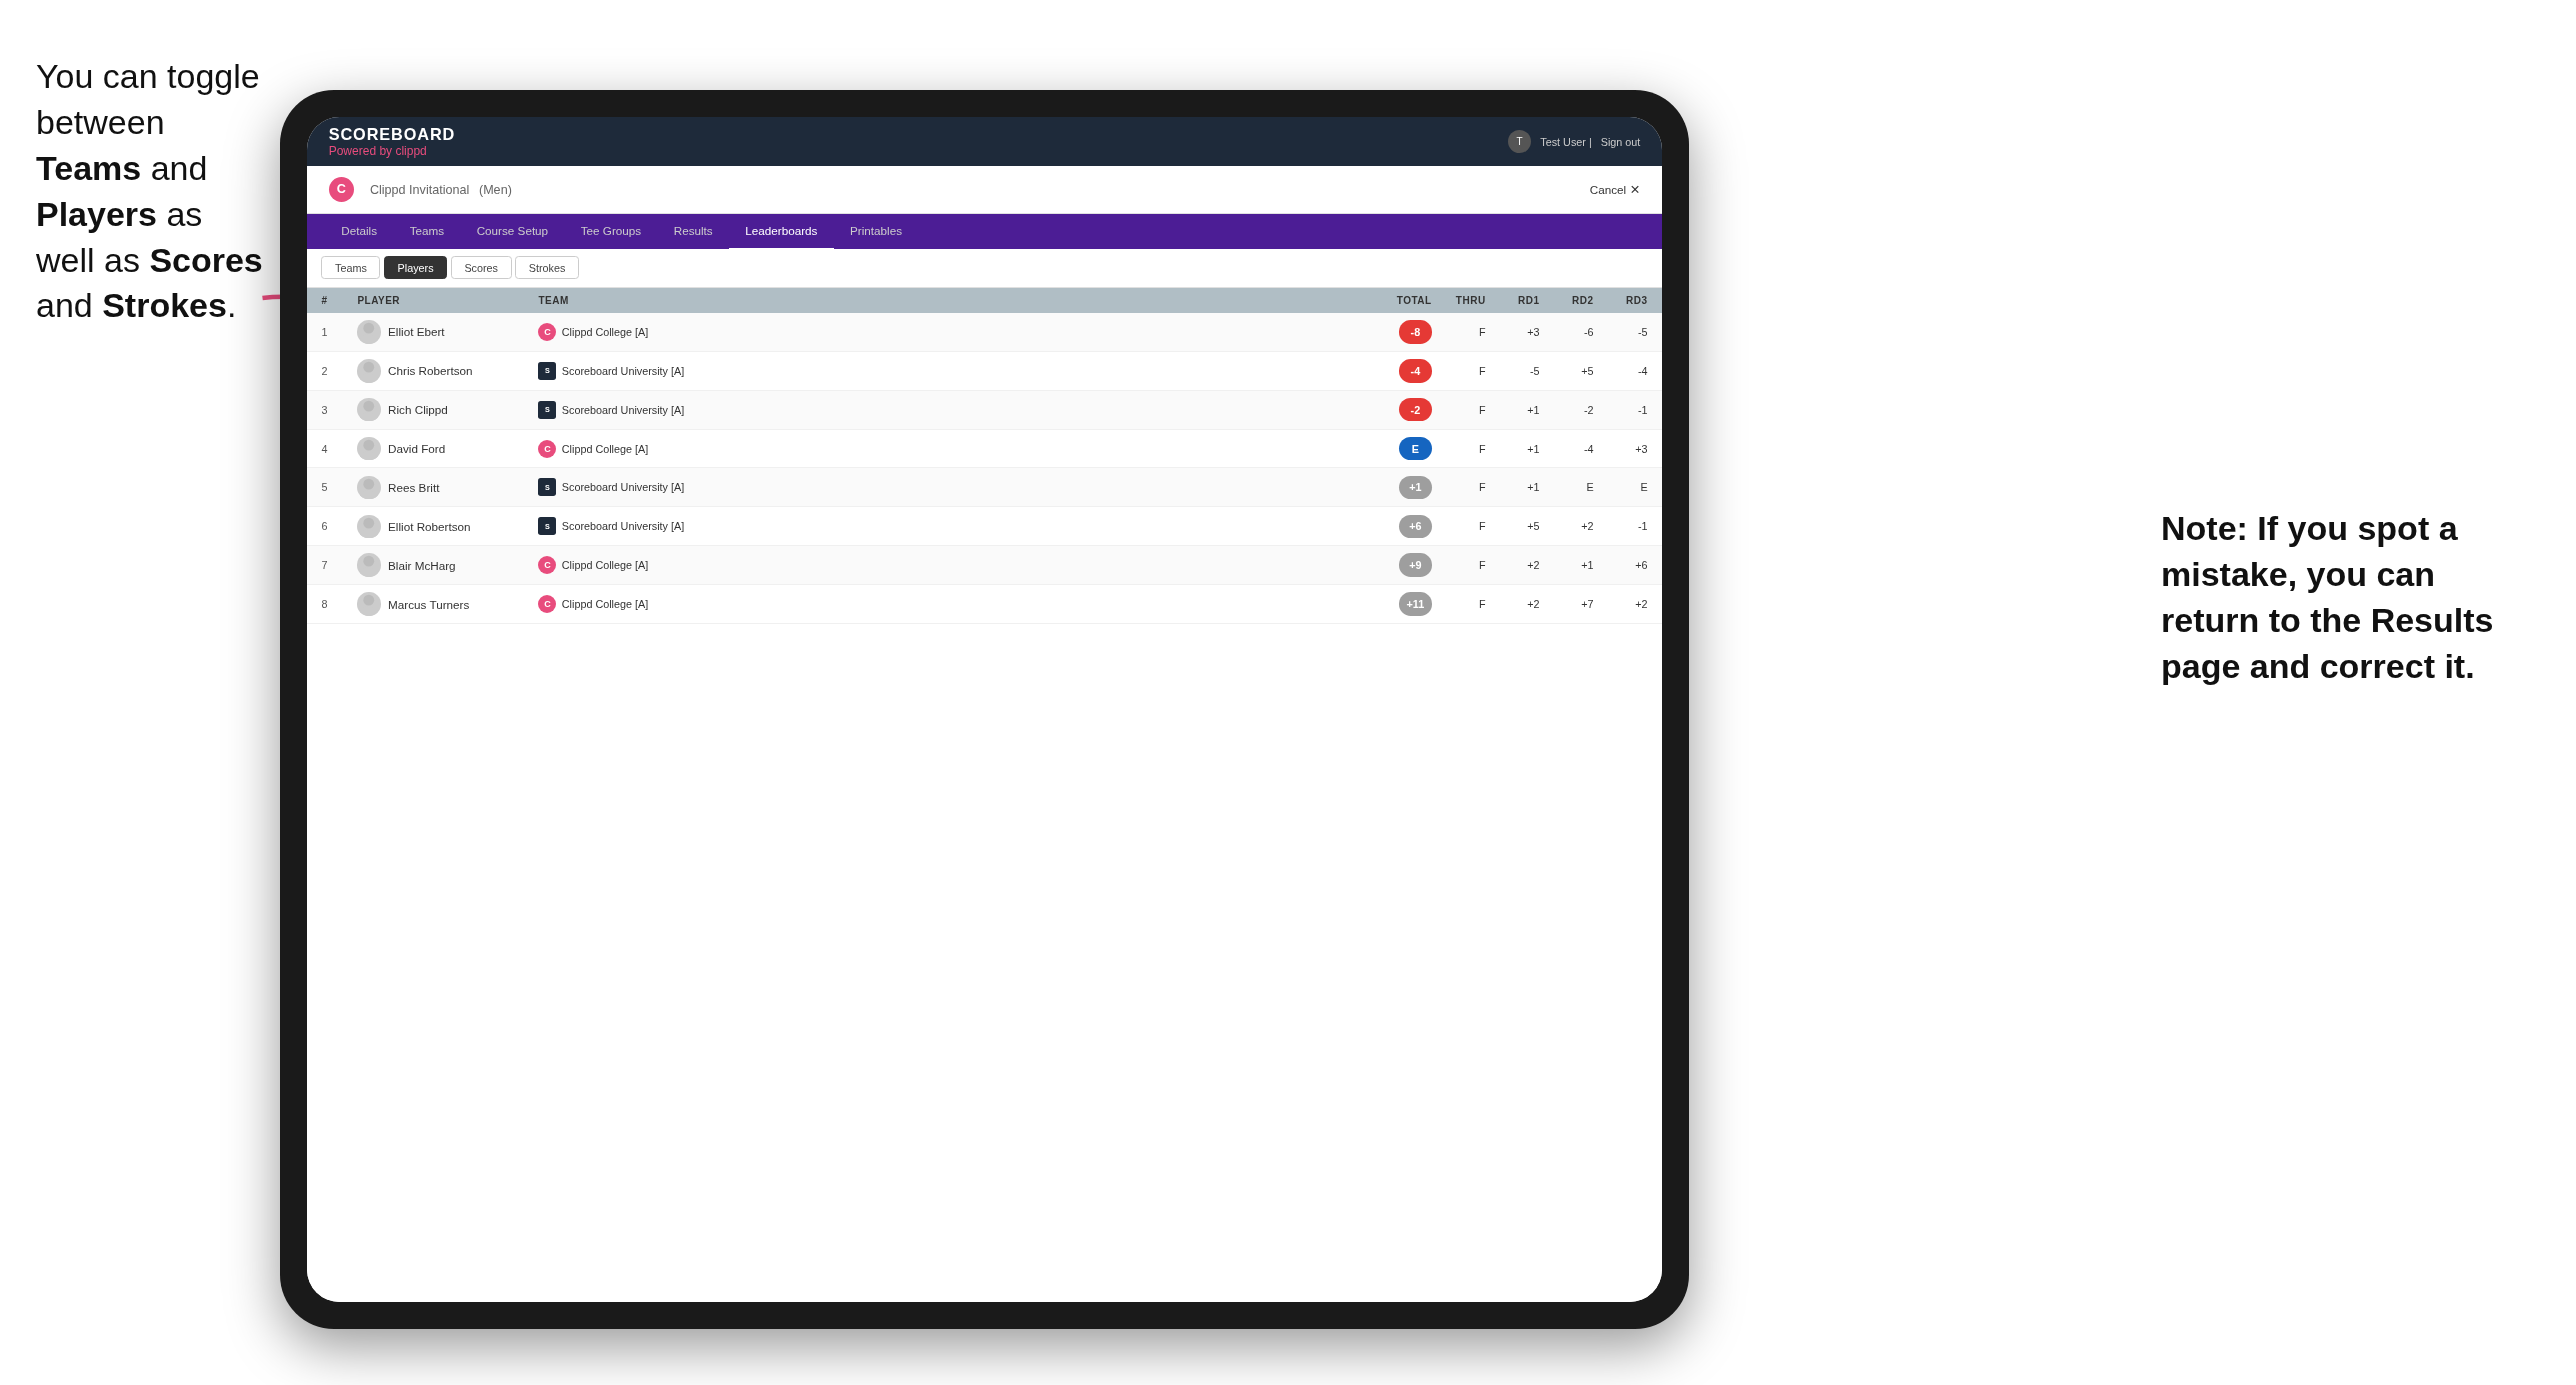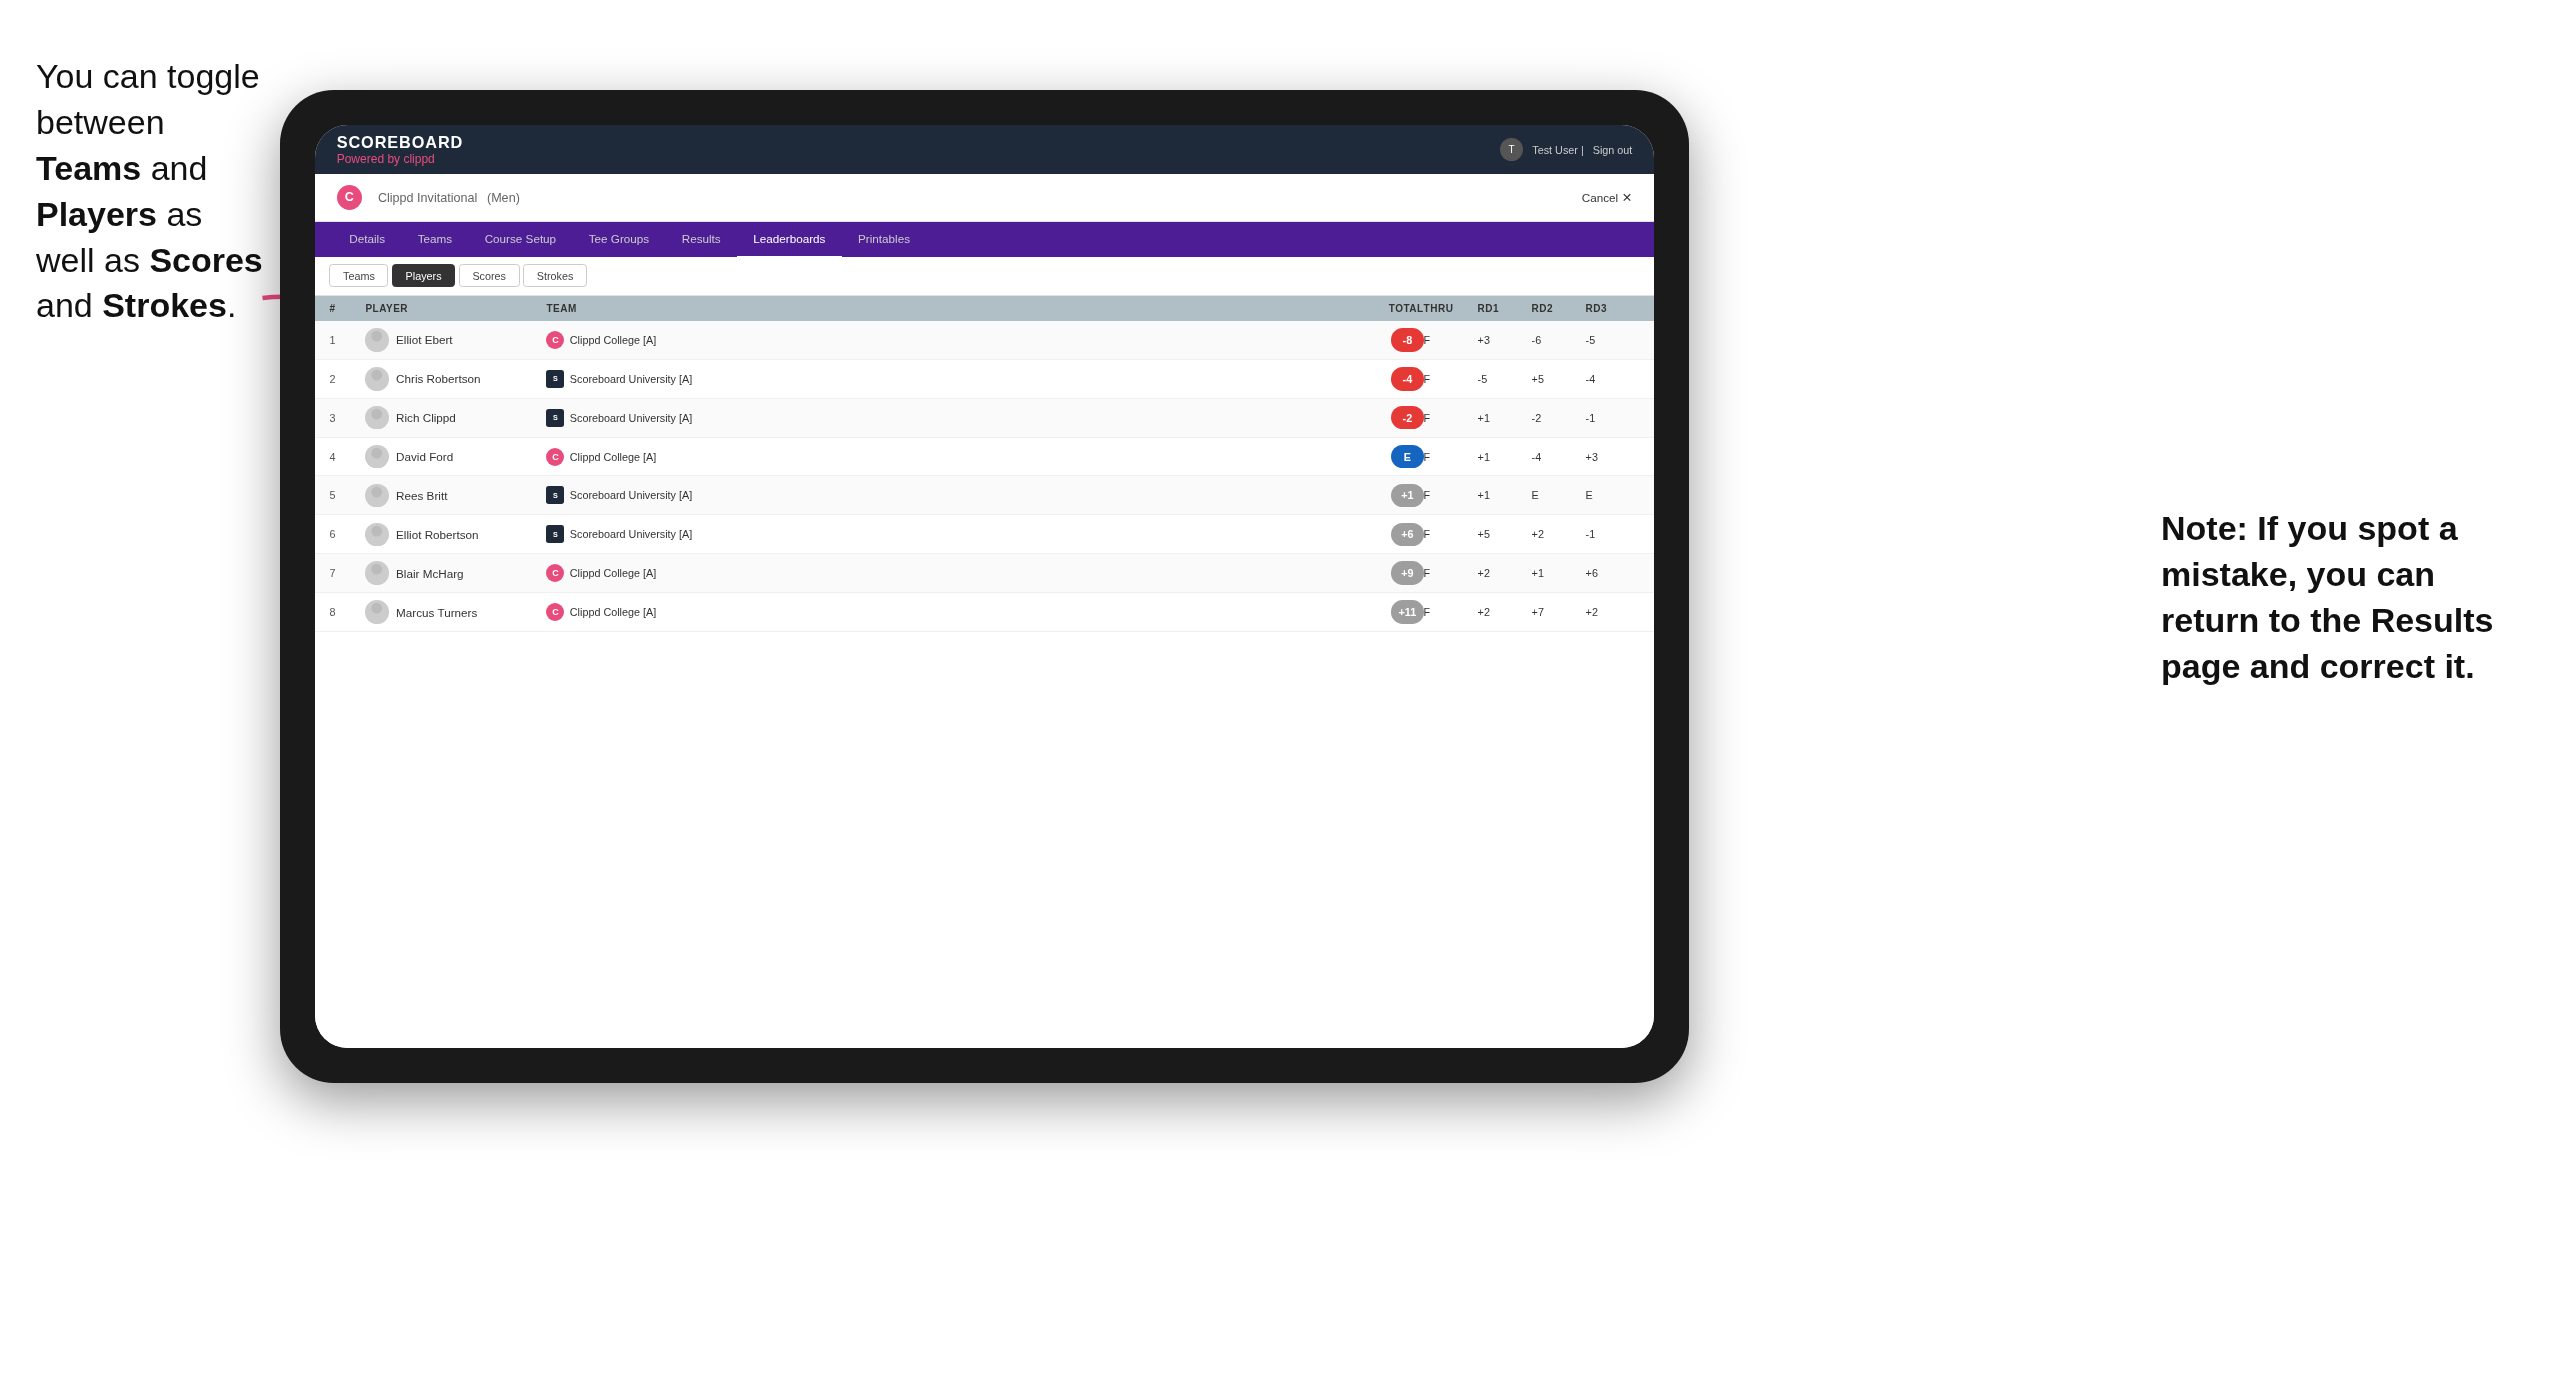--- a/index.html
+++ b/index.html
@@ -42,10 +42,10 @@
       left: 280px;
       top: 90px;
       width: 1409px;
-      height: 993px;
+      height: 1239px;
       background: #1a1a1a;
       border-radius: 54px;
-      padding: 35px;
+      padding: 27px;
       box-shadow: 0 18px 54px rgba(0,0,0,0.4);
     }
     .tablet-screen {

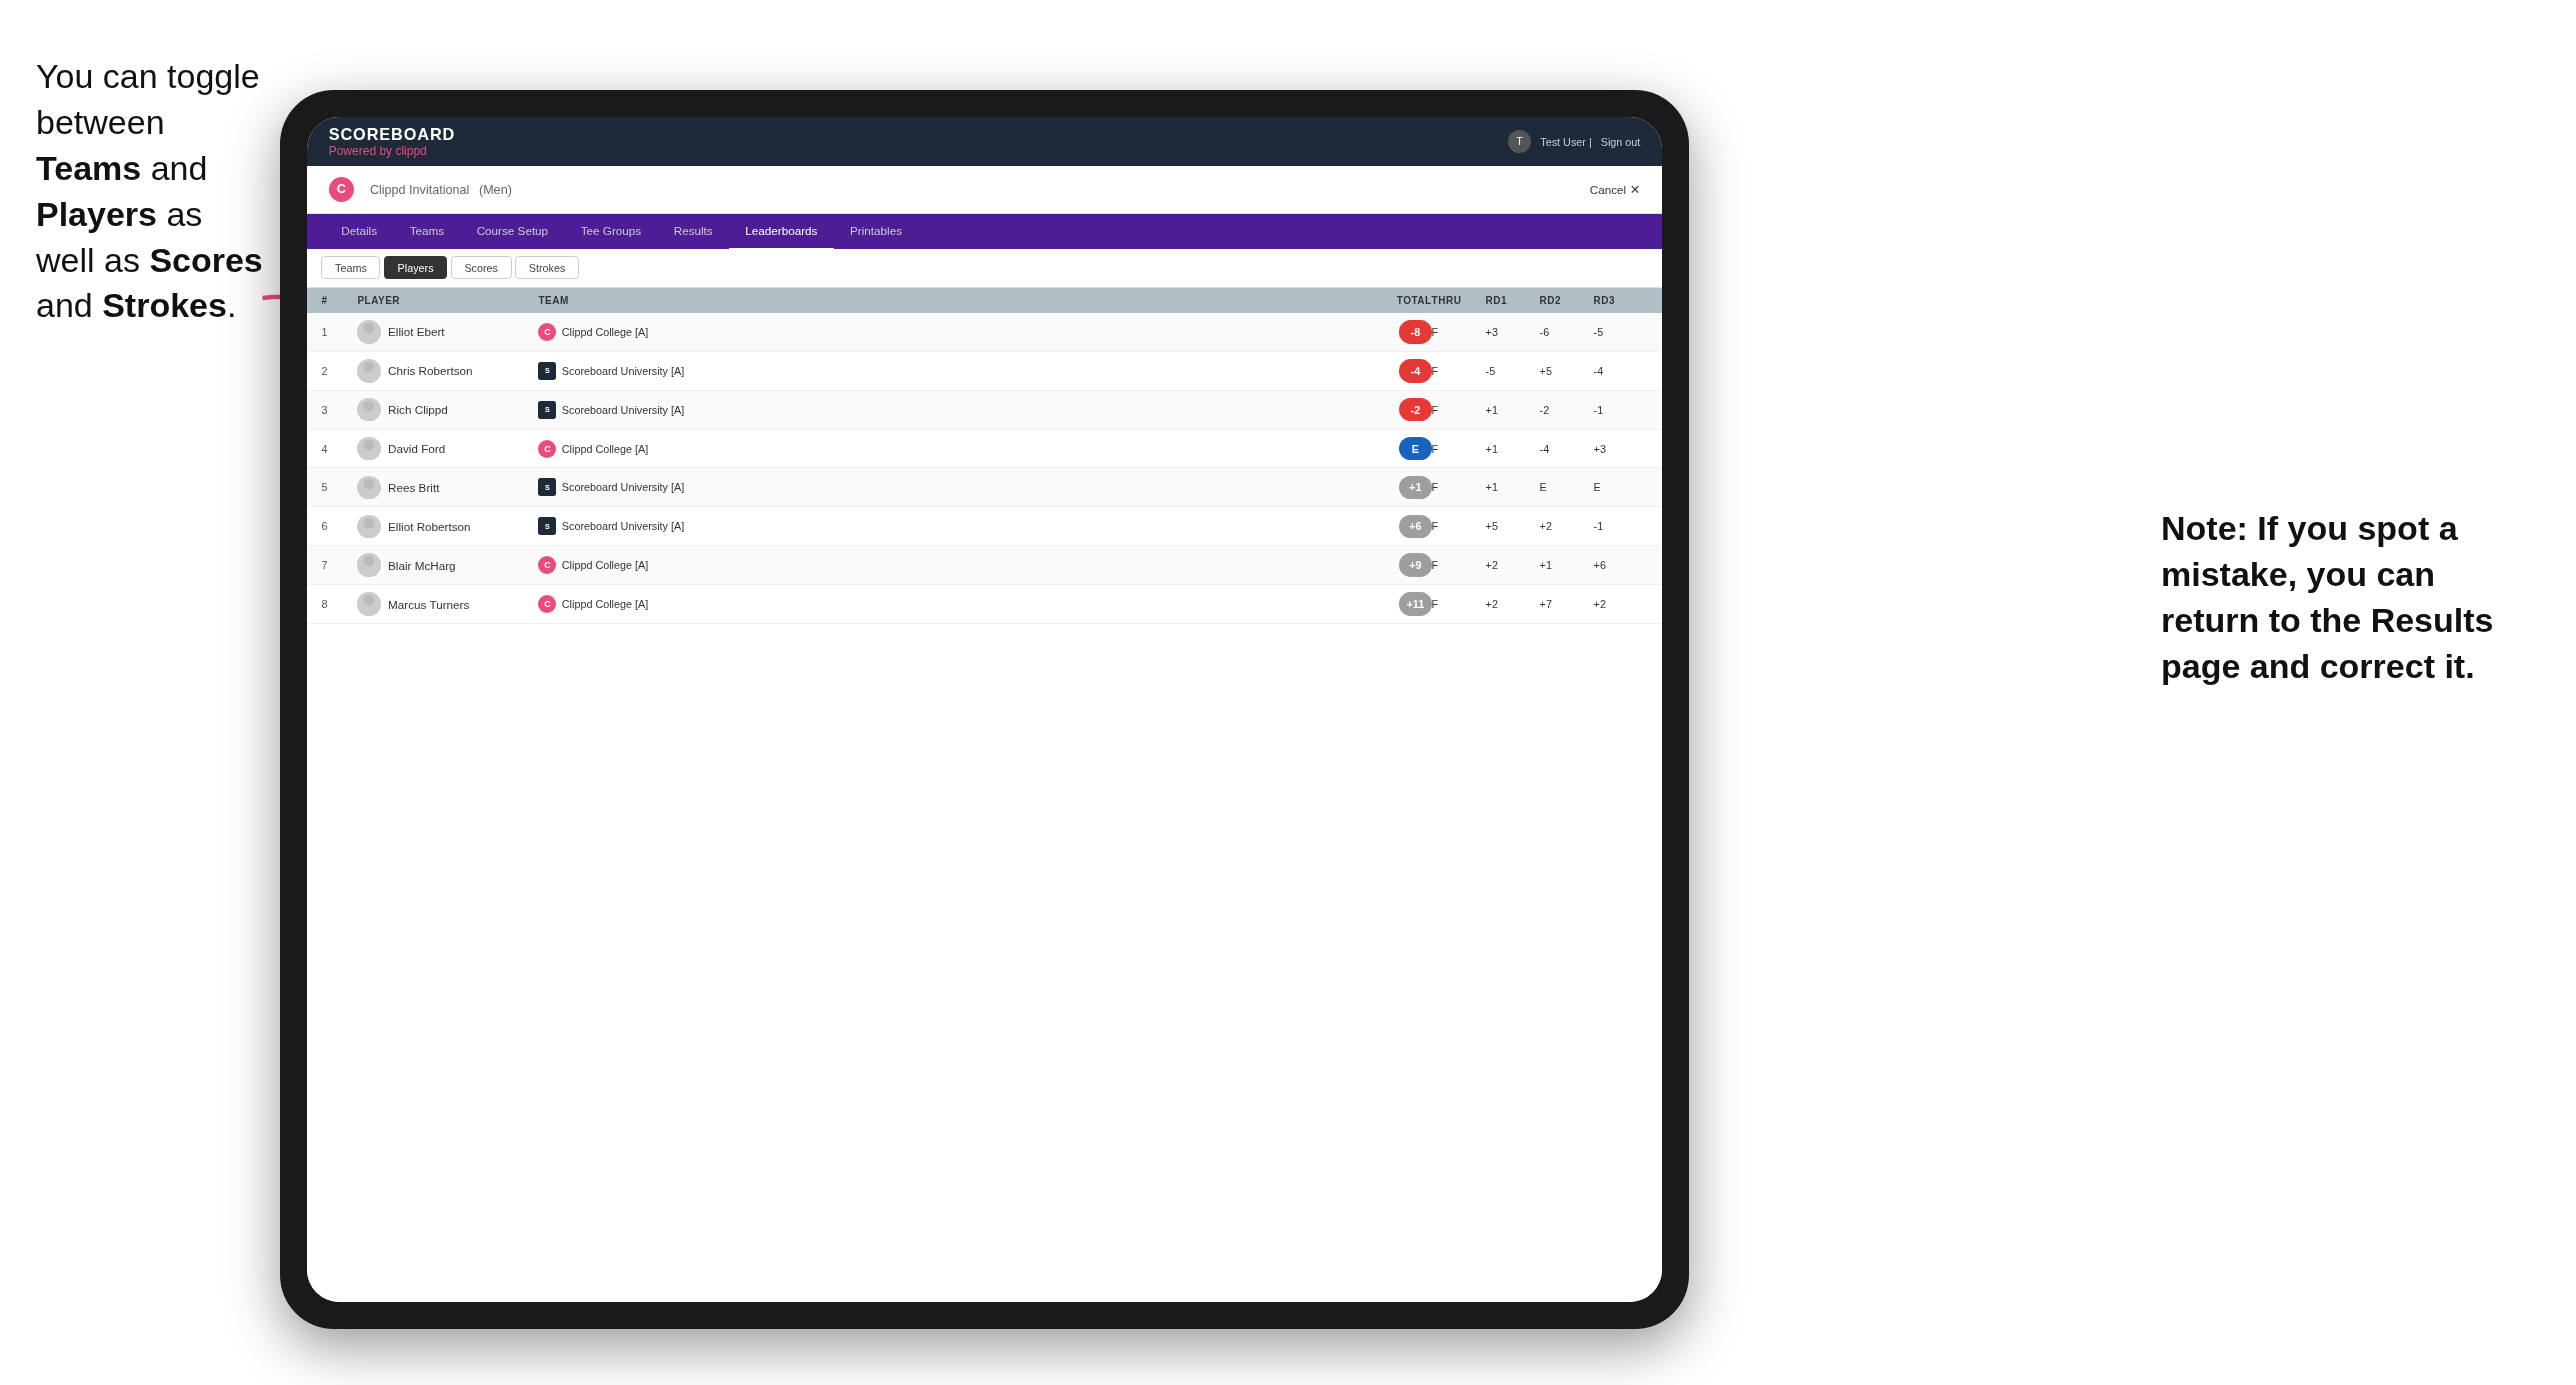--- a/index.html
+++ b/index.html
@@ -295,7 +295,7 @@
     .score-gray { background: #9e9e9e; }
 
     .col-right { text-align: right; }
-    .col-center { text-align: left; }
+    .col-center { text-align: right; }
 
     
     svg.arrow {

